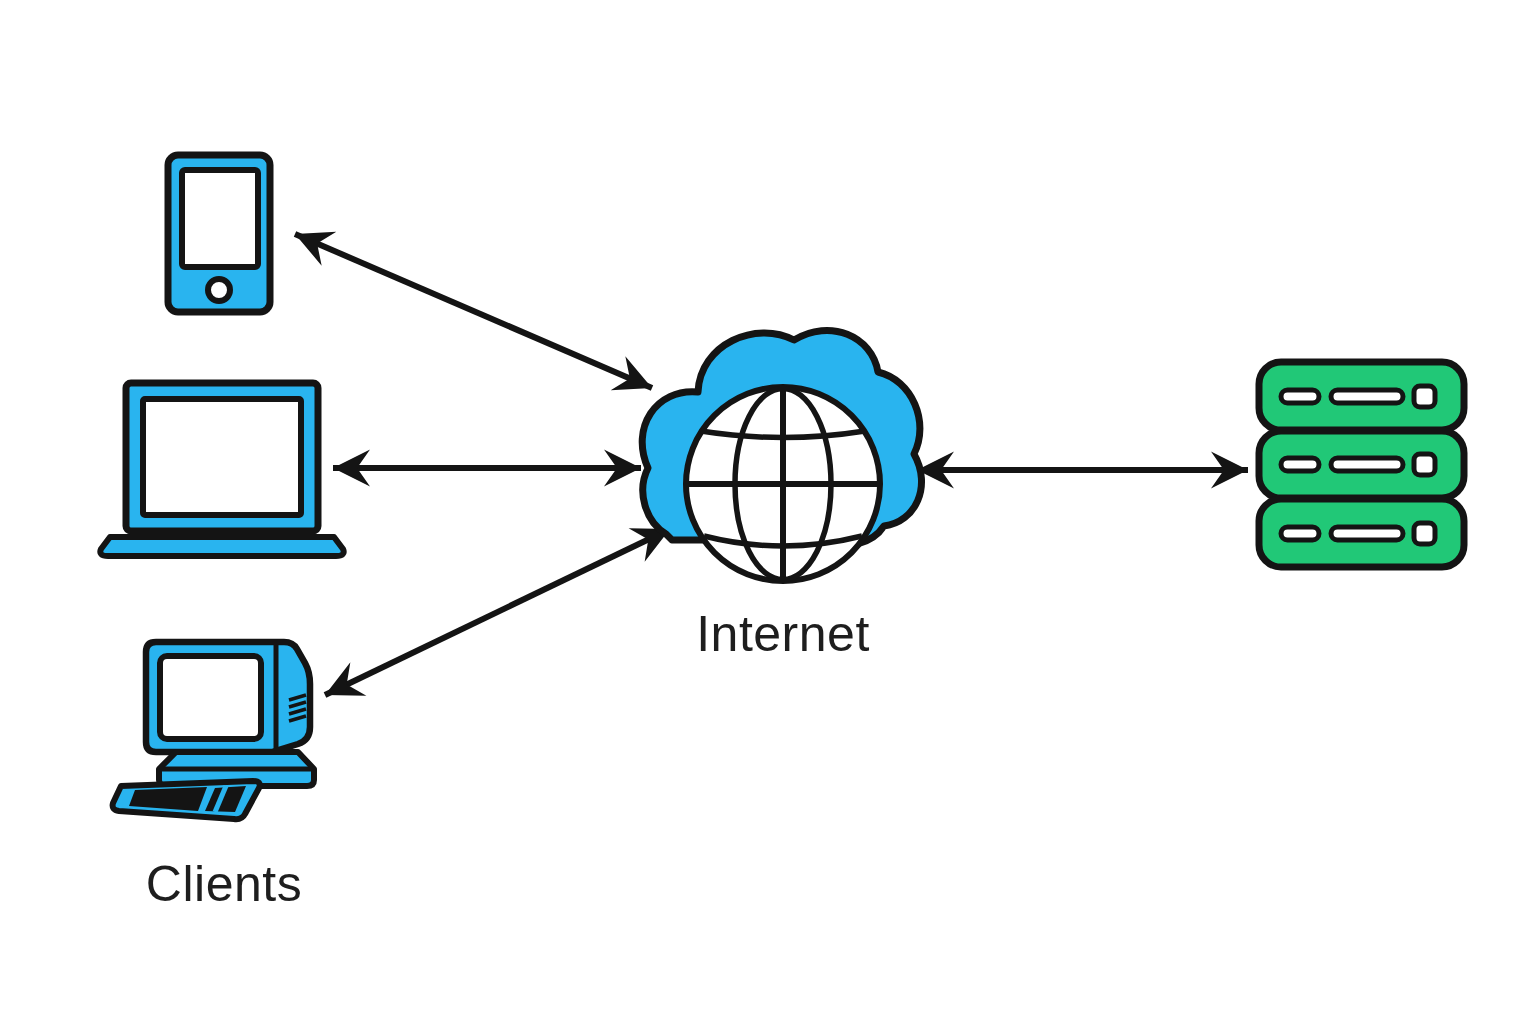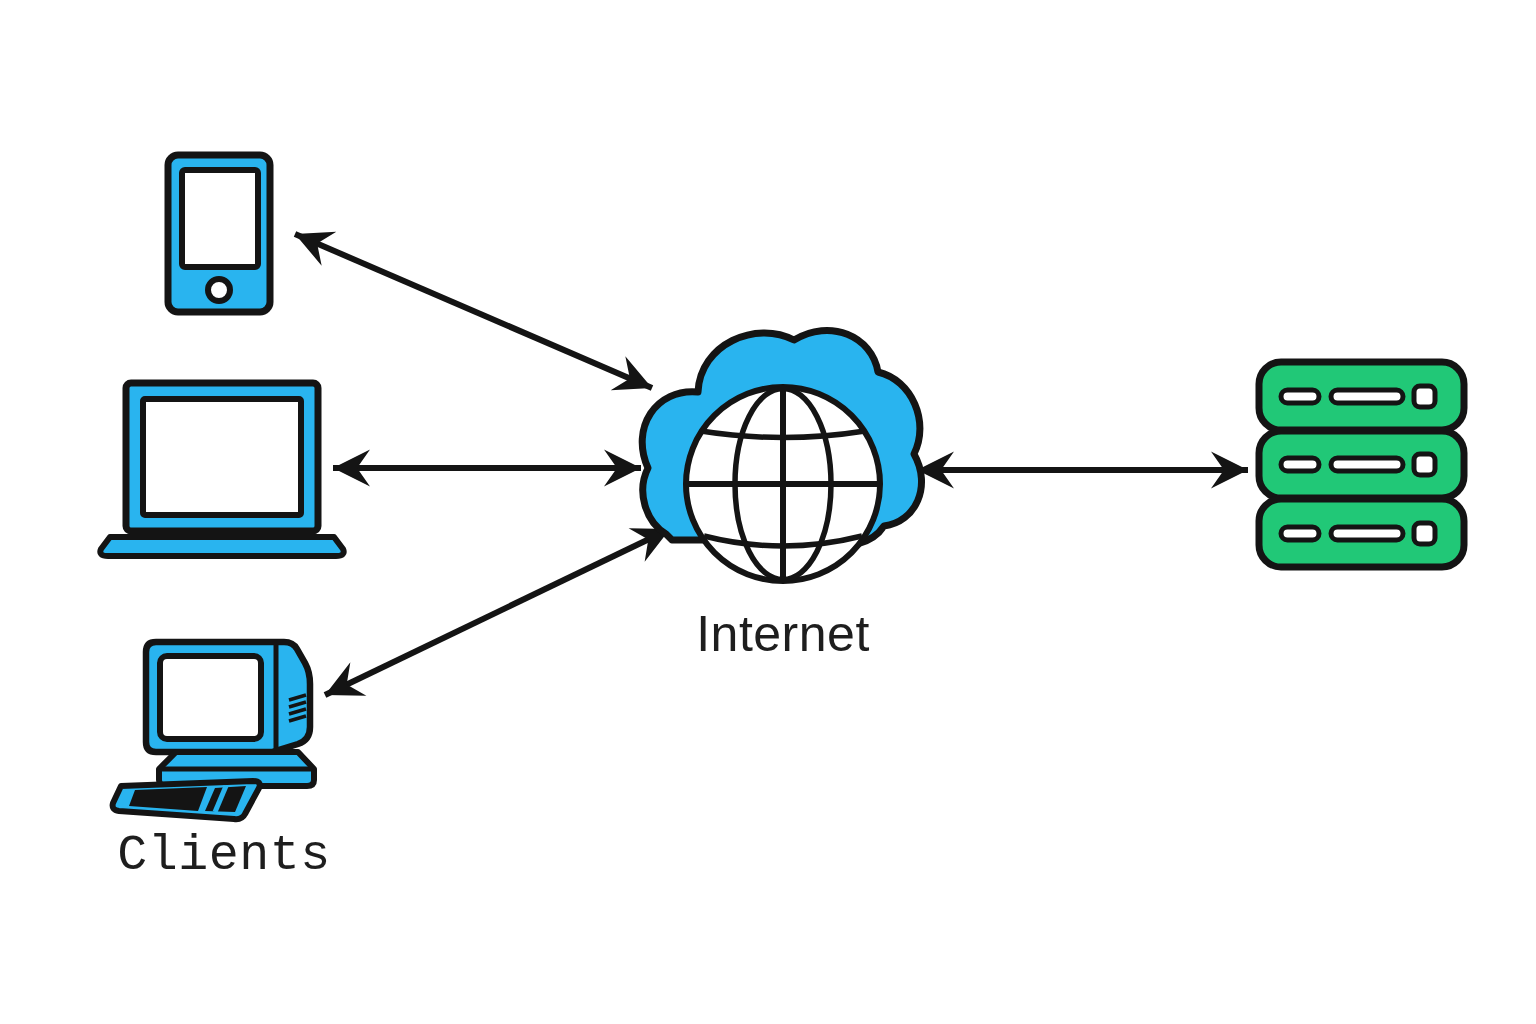--- a/index.html
+++ b/index.html
@@ -32,7 +32,7 @@
   }
   #label-internet { left: 783px; top: 605px; }
   #label-server   { left: 1362px; top: 602px; }
-  #label-clients  { left: 224px;  top: 827px; font-family: Liberation Mono, monospace; }
+  #label-clients  { left: 224px;  top: 855px; }
 </style>
 </head>
 <body>

